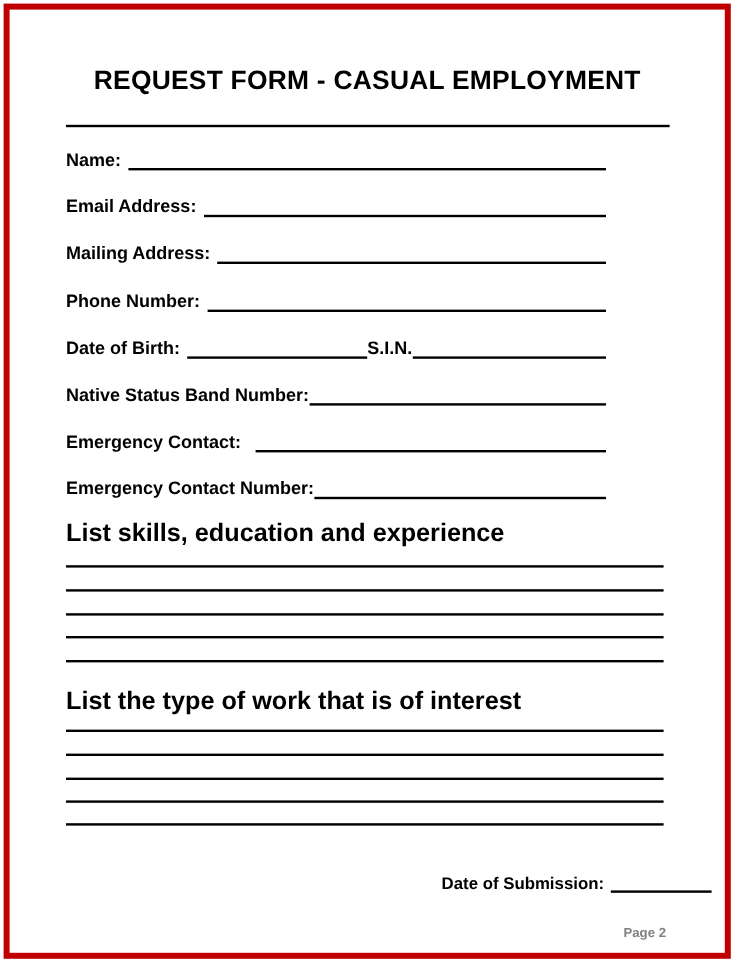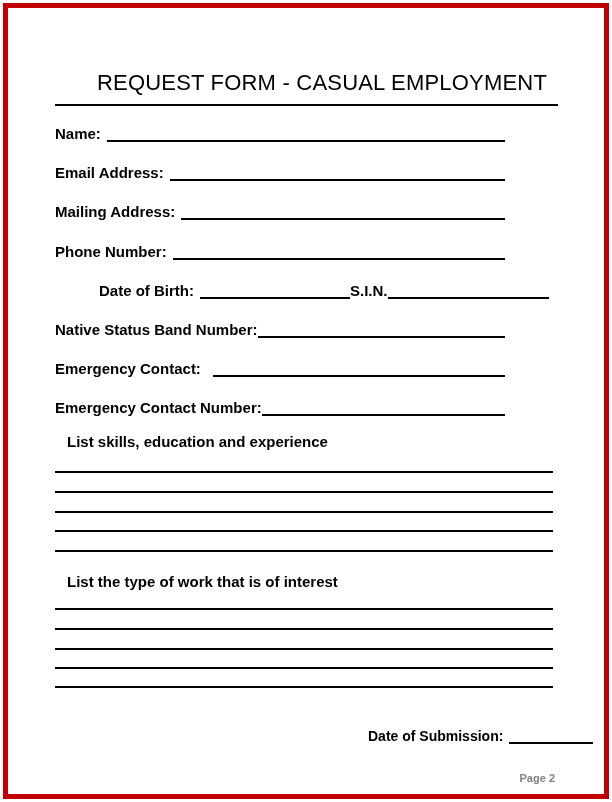--- a/index.html
+++ b/index.html
@@ -23,10 +23,10 @@
     top: 54px;
     left: 30px;
     width: 552px;
-    margin: 16px;
+    margin: 0;
     text-align: center;
     font-size: 22px;
-    font-weight: normal;
+    font-weight: bold;
     letter-spacing: 0.2px;
   }
   .title-rule {

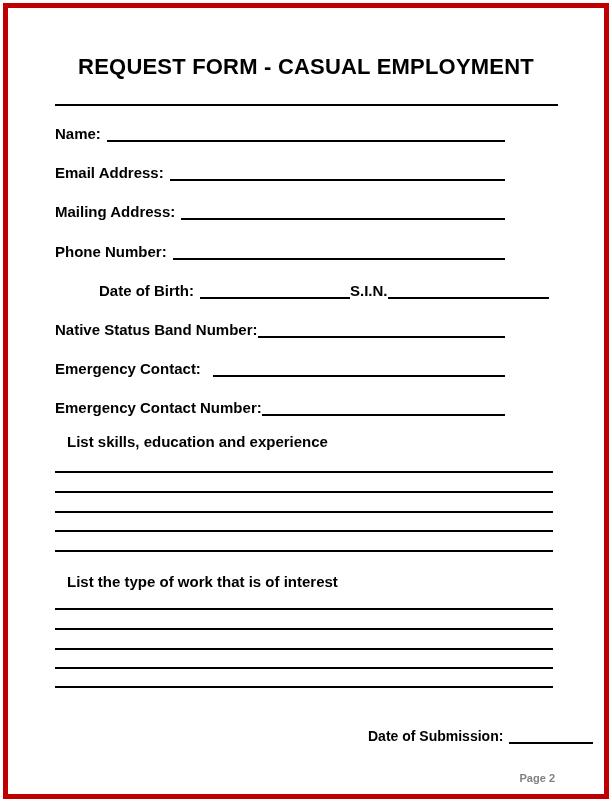--- a/index.html
+++ b/index.html
@@ -60,7 +60,7 @@
   .row-email { top: 163px; }
   .row-mail  { top: 202px; }
   .row-phone { top: 242px; }
-  .row-dob   { top: 281px; margin-left: 44px; }
+  .row-dob   { top: 281px; }
   .row-band  { top: 320px; }
   .row-emc   { top: 359px; gap: 12px; }
   .row-emcn  { top: 398px; }

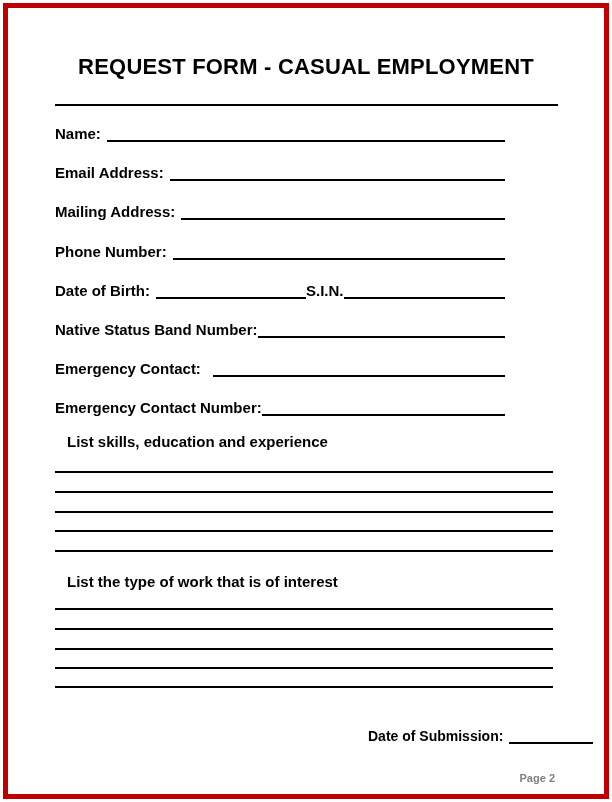--- a/index.html
+++ b/index.html
@@ -66,9 +66,9 @@
   .row-emcn  { top: 398px; }
   .section-heading {
     position: absolute;
-    left: 67px;
+    left: 55px;
     margin: 0;
-    font-size: 15px;
+    font-size: 21px;
     font-weight: bold;
   }
   .skills-heading { top: 433px; }

